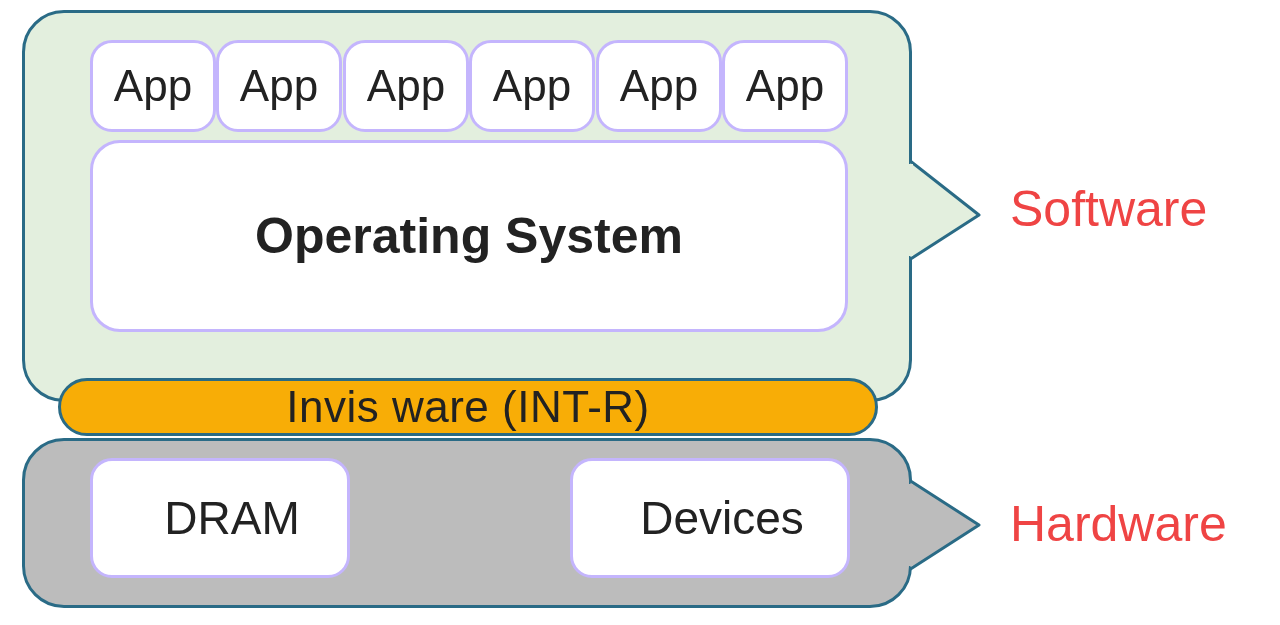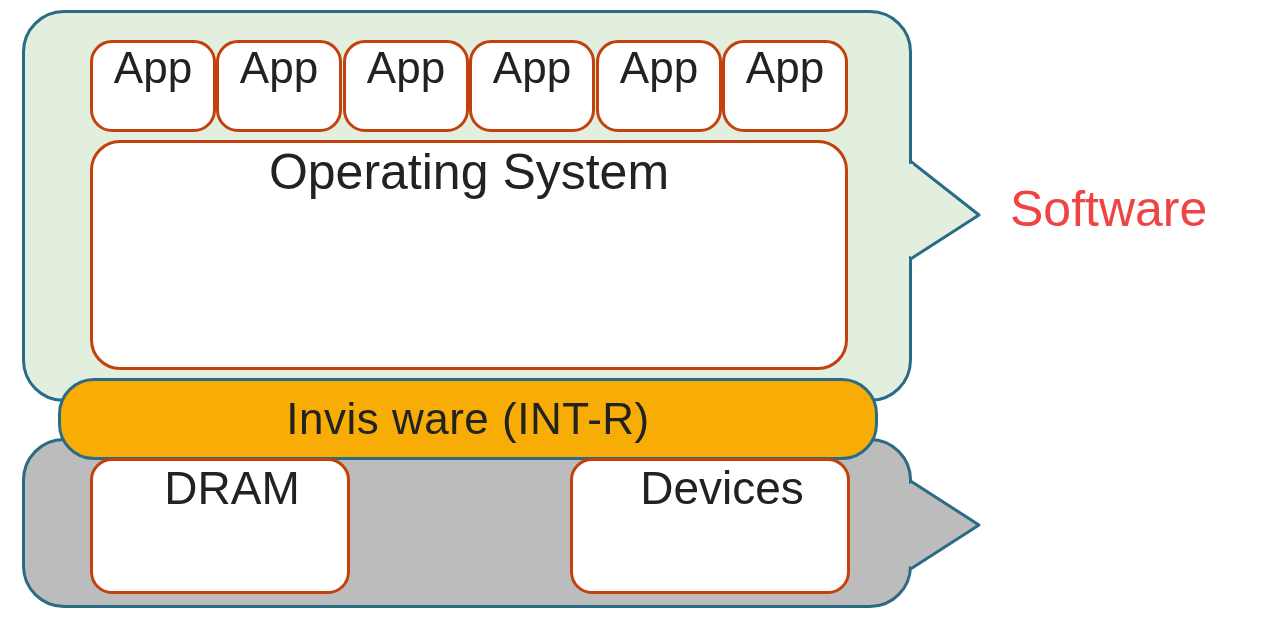--- a/index.html
+++ b/index.html
@@ -79,10 +79,10 @@
   .box {
     position: absolute;
     background: #ffffff;
-    border: 3px solid #c2410c;
+    border: 3px solid #c4b5fd;
     box-sizing: border-box;
     display: flex;
-    align-items: flex-start;
+    align-items: center;
     justify-content: center;
   }
   .app-box {

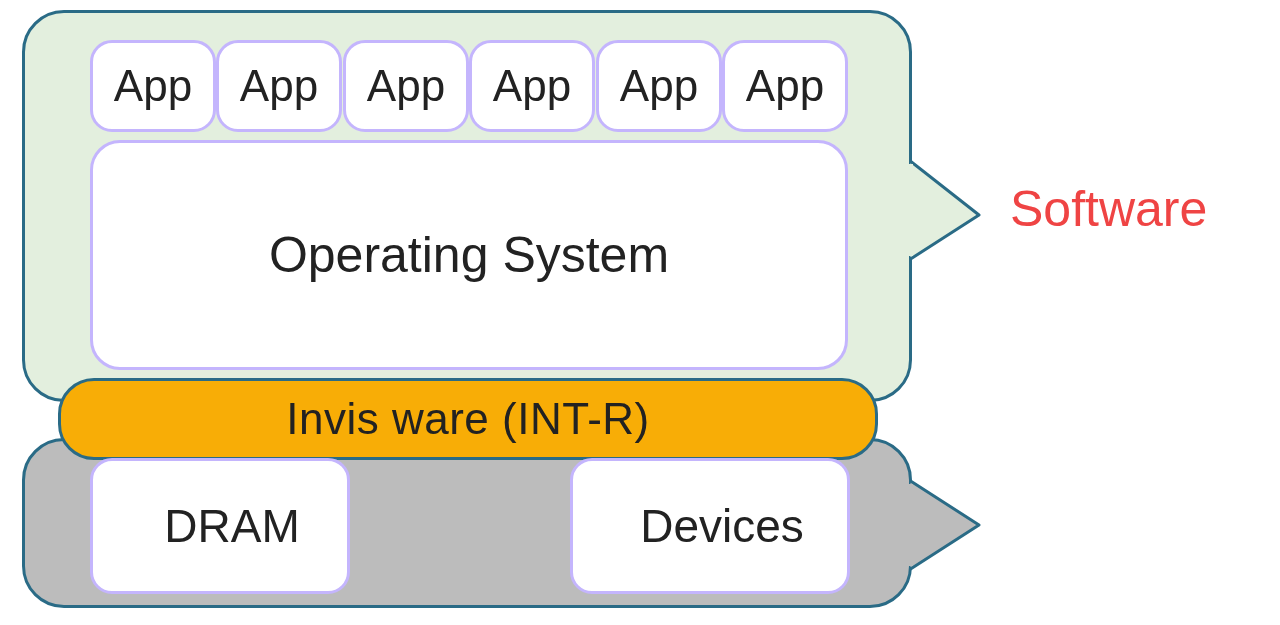--- a/index.html
+++ b/index.html
@@ -96,9 +96,10 @@
     left: 90px;
     top: 140px;
     width: 758px;
-    height: 230px;
+    height: 192px;
     border-radius: 30px;
     font-size: 50px;
+    font-weight: bold;
   }
   .hw-box {
     top: 458px;

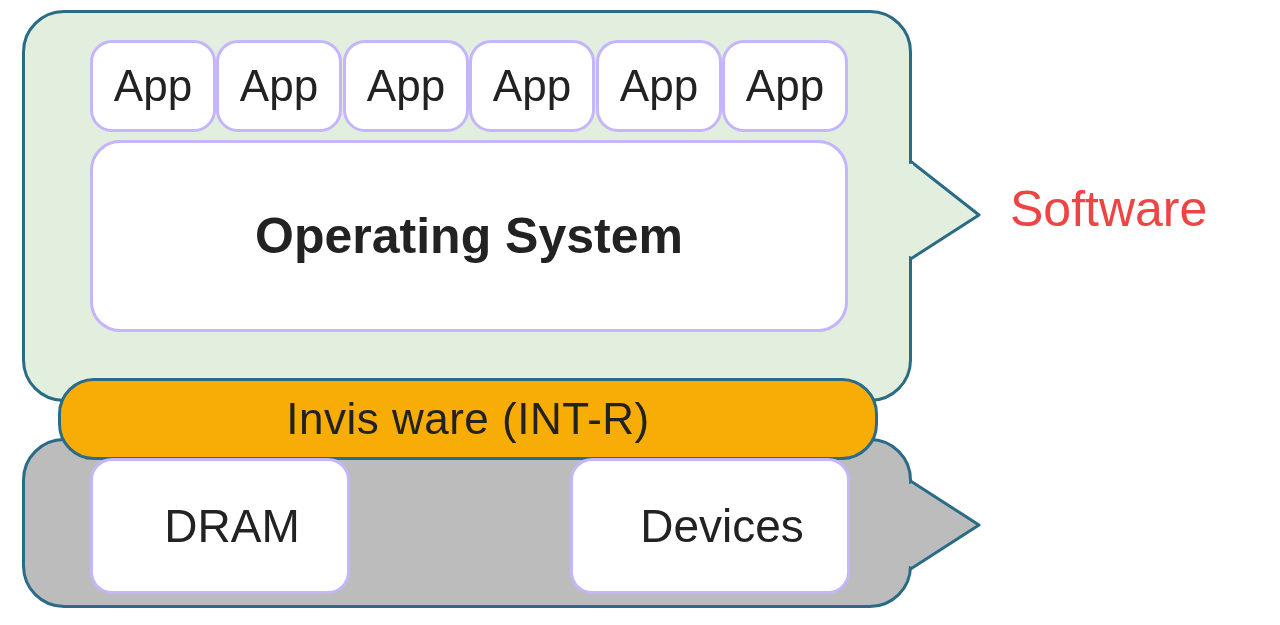--- a/index.html
+++ b/index.html
@@ -63,7 +63,7 @@
     left: 58px;
     top: 378px;
     width: 820px;
-    height: 82px;
+    height: 58px;
     background: #f8ad06;
     border: 3px solid #2a6b86;
     border-radius: 36px;

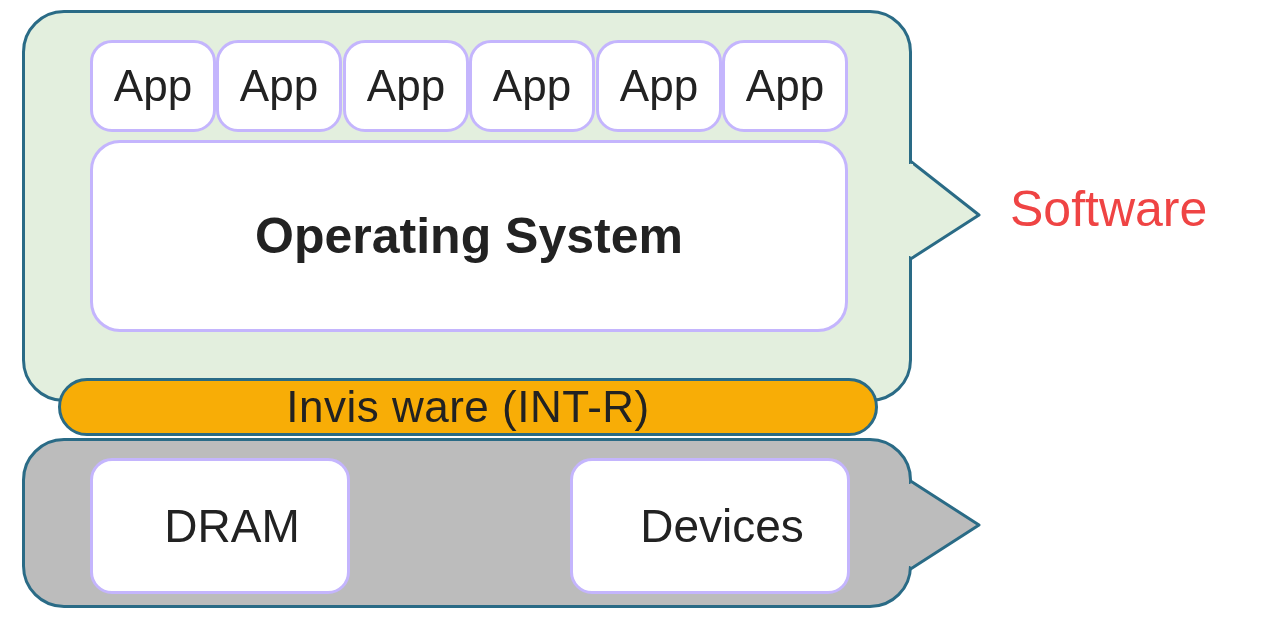--- a/index.html
+++ b/index.html
@@ -103,7 +103,7 @@
   }
   .hw-box {
     top: 458px;
-    height: 136px;
+    height: 120px;
     border-radius: 22px;
     font-size: 46px;
     padding-left: 24px;

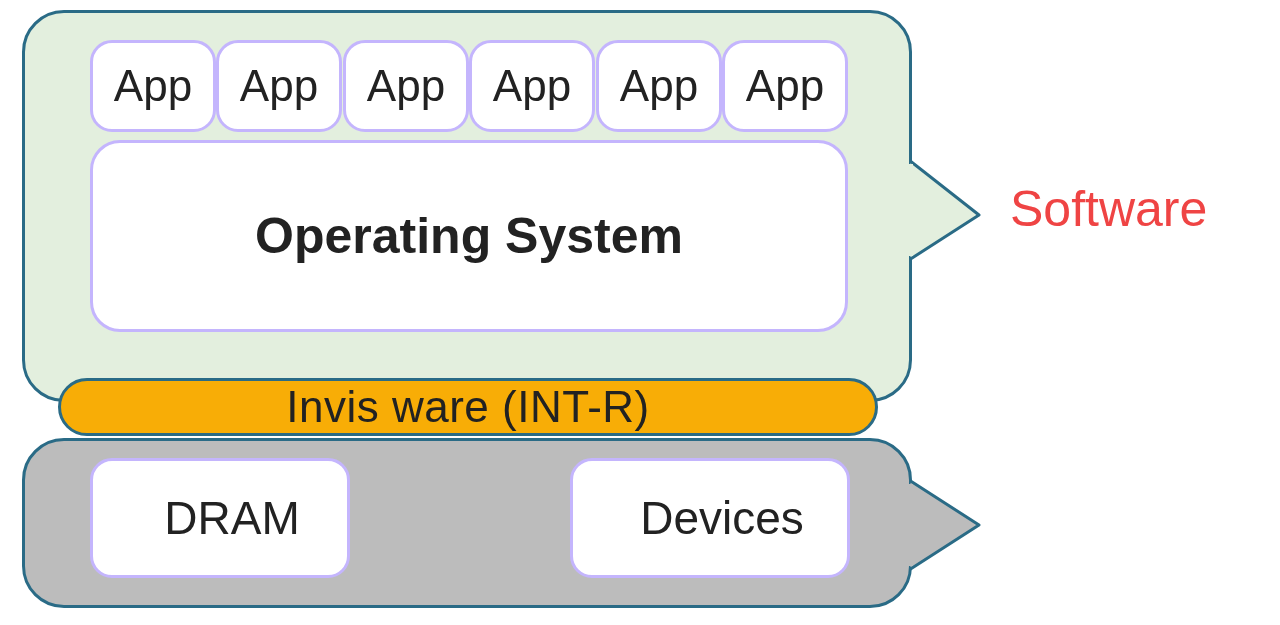--- a/index.html
+++ b/index.html
@@ -172,6 +172,7 @@
     </div>
 
   <div class="label" style="left:1010px; top:180px">Software</div>
+  <div class="label" style="left:1010px; top:495px">Hardware</div>
 
 </div>
 

